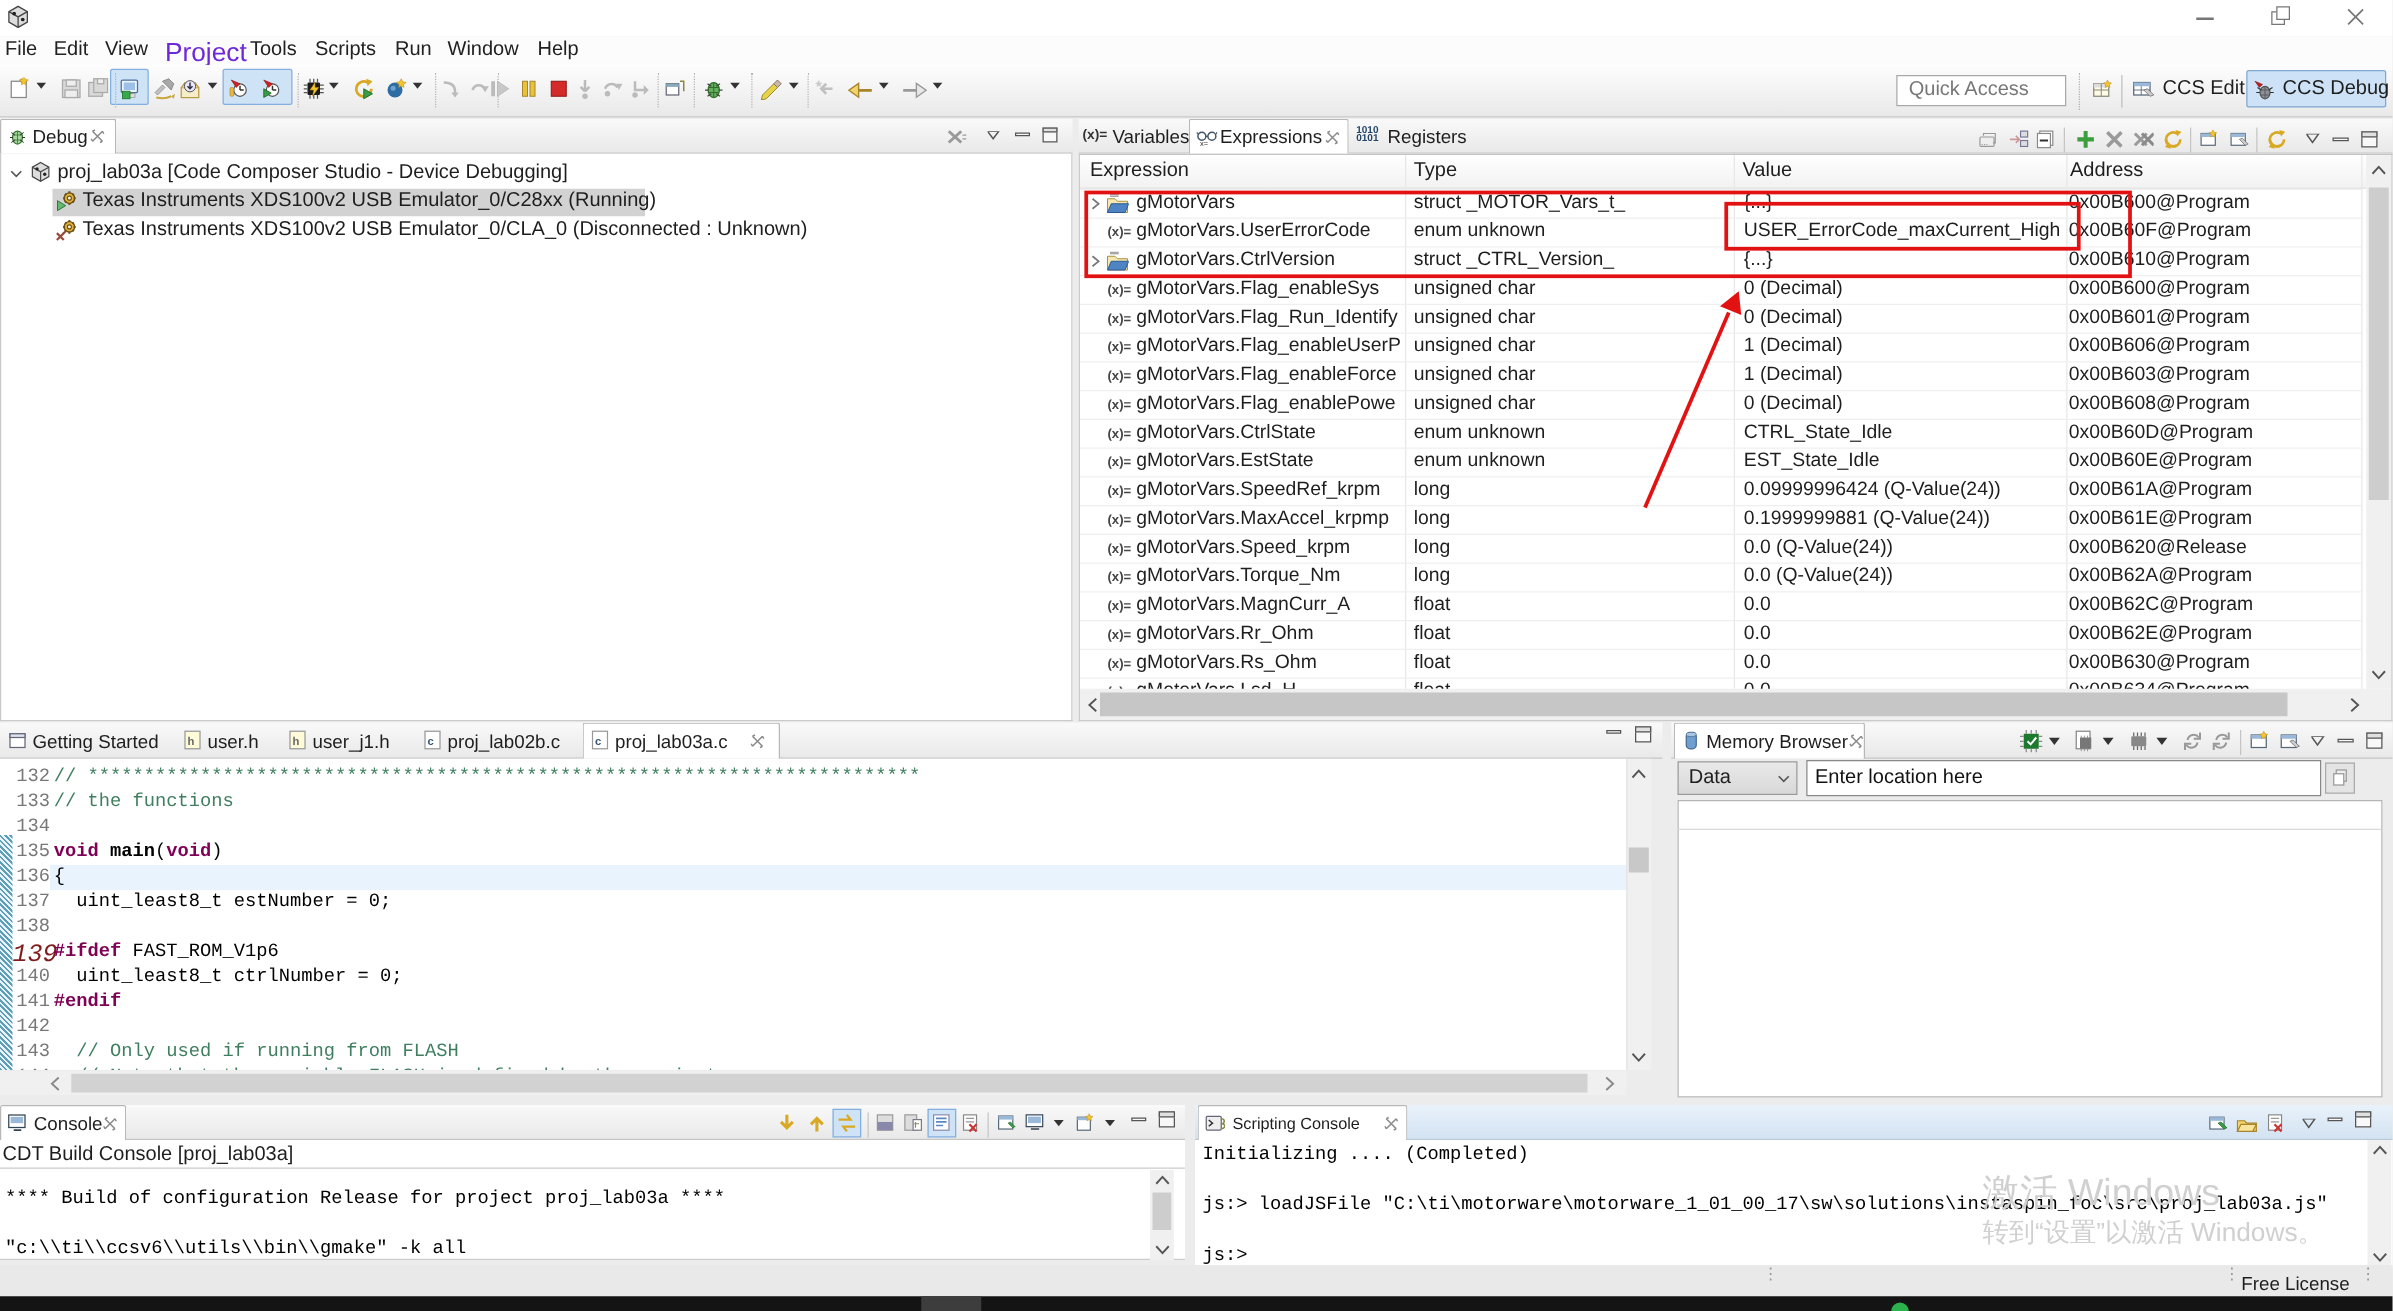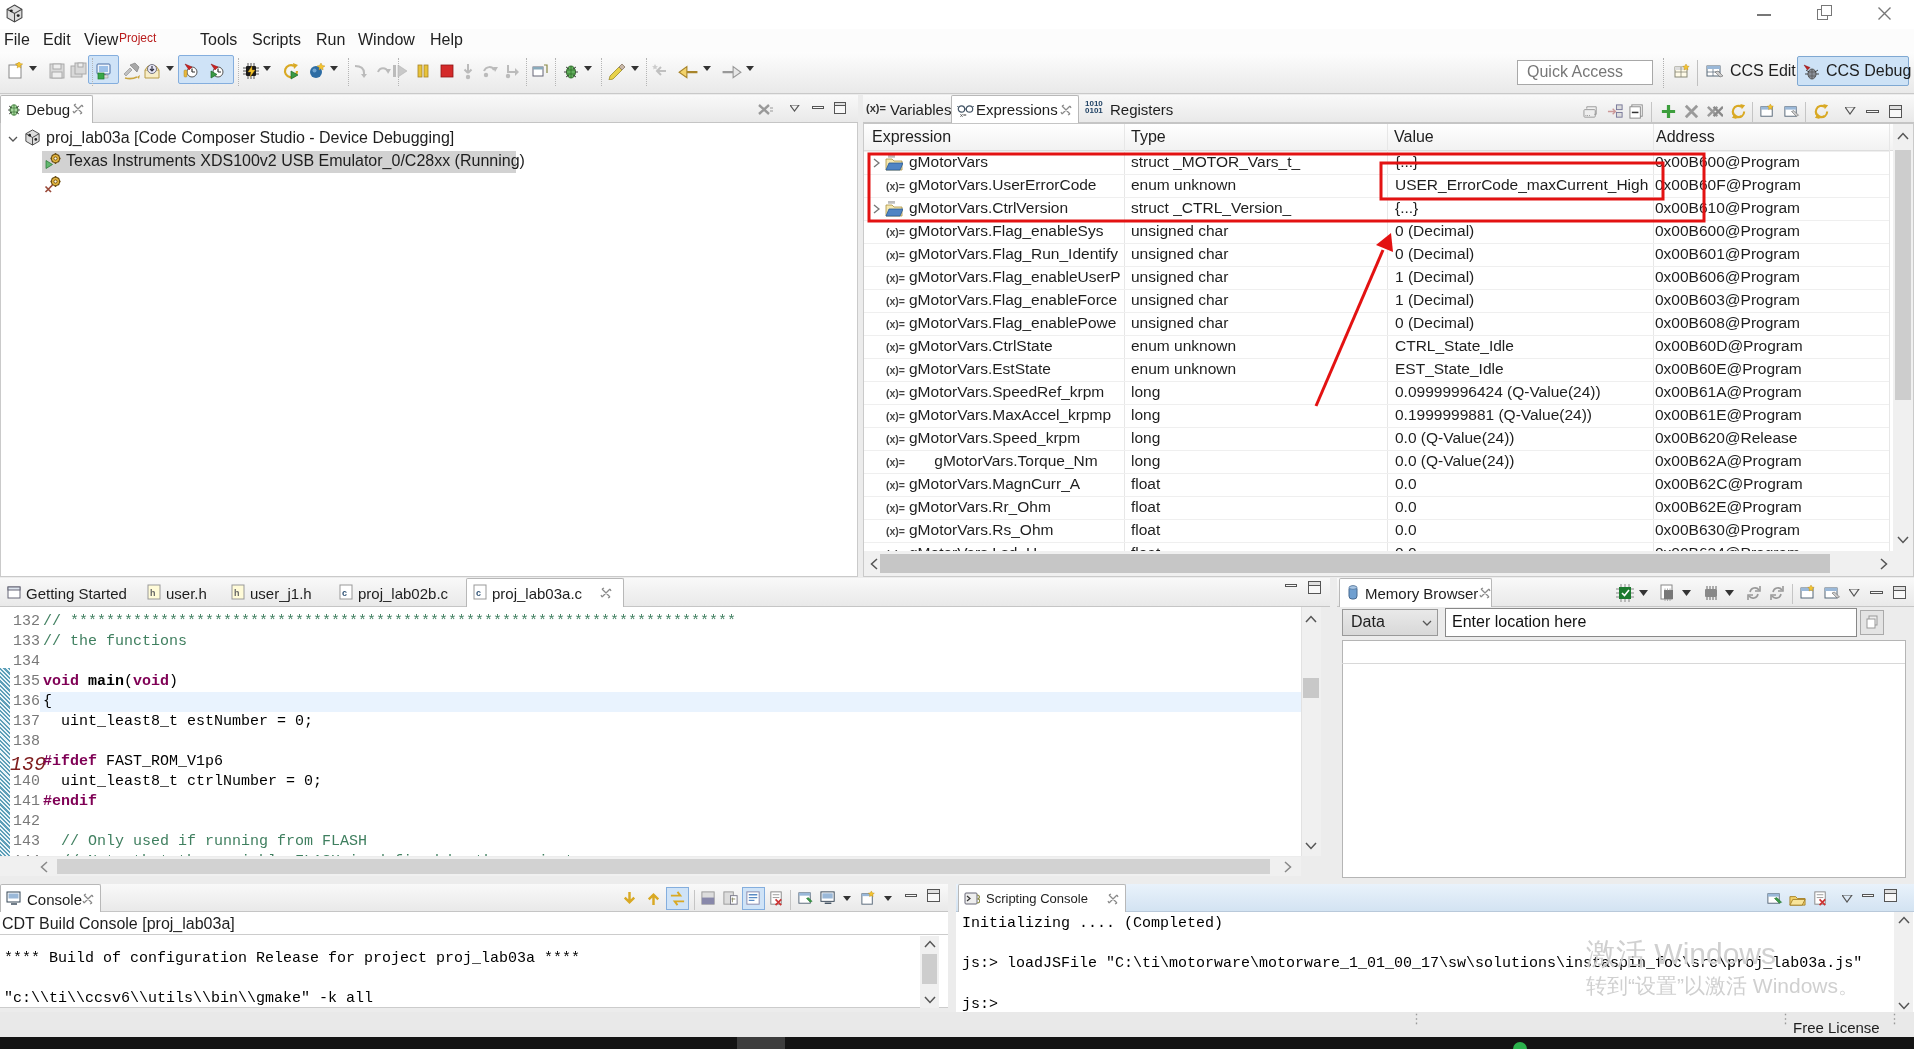--- a/index.html
+++ b/index.html
@@ -33,7 +33,7 @@
   <div class="abs" style="left:4px;top:2px;font-size:16px;color:#222;">File</div>
   <div class="abs" style="left:43px;top:2px;font-size:16px;color:#222;">Edit</div>
   <div class="abs" style="left:84px;top:2px;font-size:16px;color:#222;">View</div>
-  <div class="abs" style="left:119px;top:2px;font-size:12px;color:#b91c1c;">Project</div>
+  <div class="abs" style="left:132px;top:2px;font-size:21px;color:#6d28d9;">Project</div>
   <div class="abs" style="left:200px;top:2px;font-size:16px;color:#222;">Tools</div>
   <div class="abs" style="left:252px;top:2px;font-size:16px;color:#222;">Scripts</div>
   <div class="abs" style="left:316px;top:2px;font-size:16px;color:#222;">Run</div>

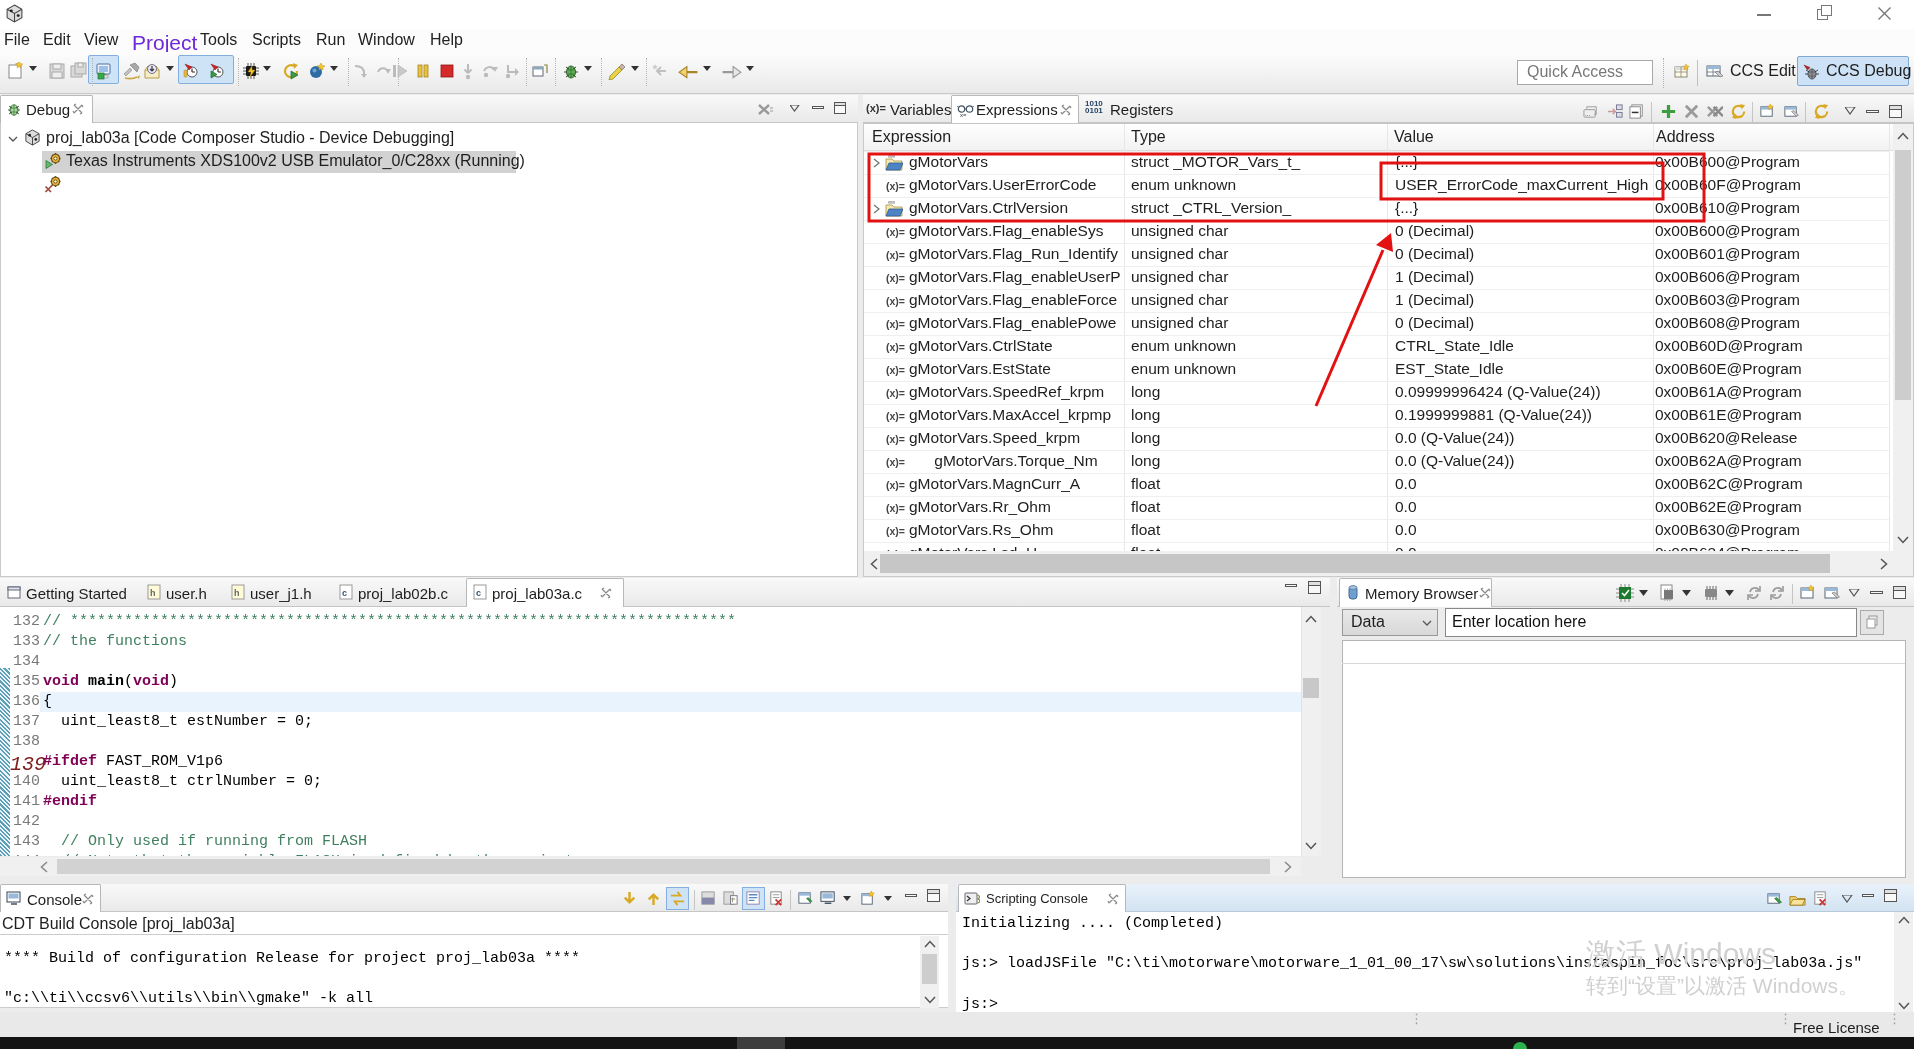--- a/index.html
+++ b/index.html
@@ -275,6 +275,7 @@
       </g>
       <path d="M1.5 11.5 l5.5 5.5 M7 11.5 l-5.5 5.5 M8.5 10 l-2.5 2.5" stroke="#9a4a3a" stroke-width="1.7"></path>
     </svg>
+  <div class="abs" style="left:66px;top:80px;font-size:16px;color:#1e1e1e;">Texas Instruments XDS100v2 USB Emulator_0/CLA_0 (Disconnected : Unknown)</div>
 </div>
 
 <div class="abs" style="left:863px;top:95px;width:1051px;height:482px;">

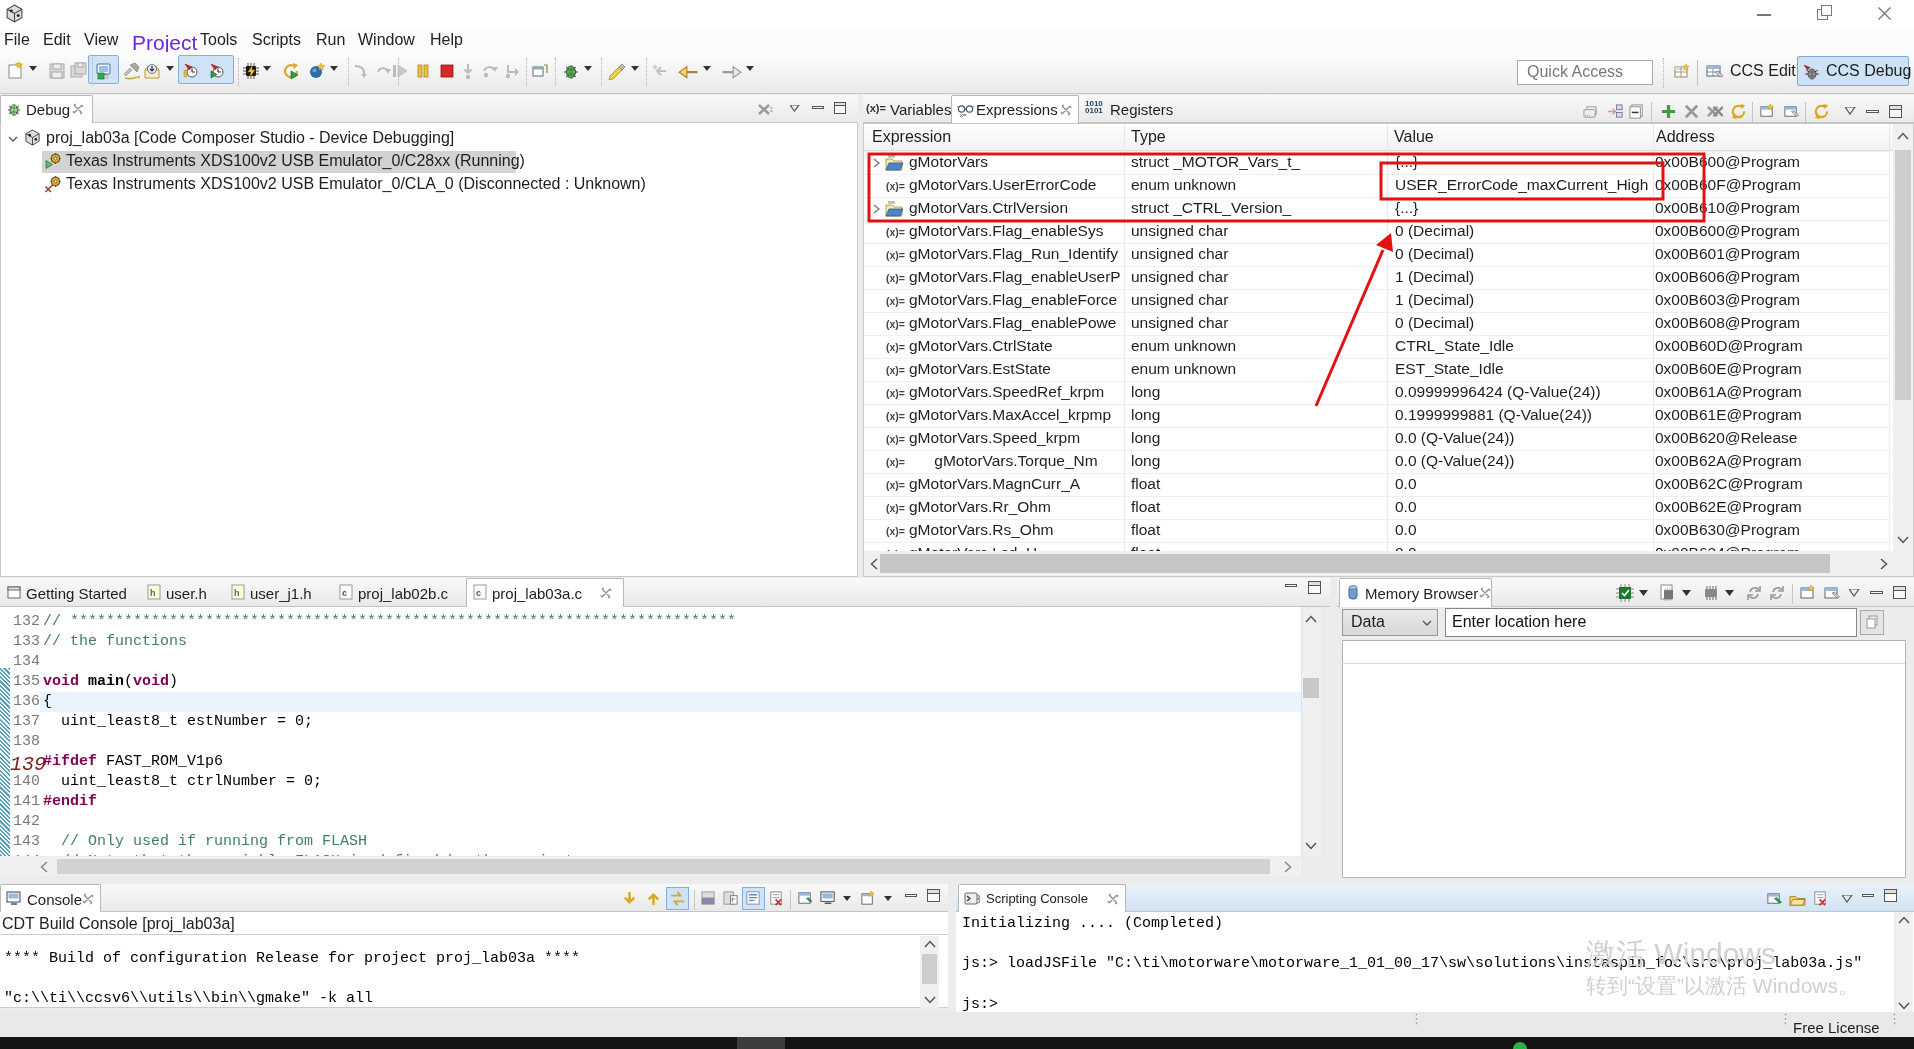--- a/index.html
+++ b/index.html
@@ -400,7 +400,7 @@
     <div class="abs" style="left:791px;top:305px;font-size:15.5px;color:#1e1e1e;">0x00B620@Release</div>
     <div class="abs rowline" style="left:0;top:326px;width:1025px;"></div>
     <div class="abs" style="left:22px;top:332px;font-size:10.5px;font-weight:bold;color:#444;">(x)=</div>
-    <div class="abs" style="left:45px;top:328px;width:214px;overflow:hidden;font-size:15.5px;color:#1e1e1e;white-space:pre;text-align:center;">gMotorVars.Torque_Nm</div>
+    <div class="abs" style="left:45px;top:328px;width:214px;overflow:hidden;font-size:15.5px;color:#1e1e1e;white-space:pre;">gMotorVars.Torque_Nm</div>
     <div class="abs" style="left:267px;top:328px;font-size:15.5px;color:#1e1e1e;">long</div>
     <div class="abs" style="left:531px;top:328px;font-size:15.5px;color:#1e1e1e;">0.0 (Q-Value(24))</div>
     <div class="abs" style="left:791px;top:328px;font-size:15.5px;color:#1e1e1e;">0x00B62A@Program</div>

